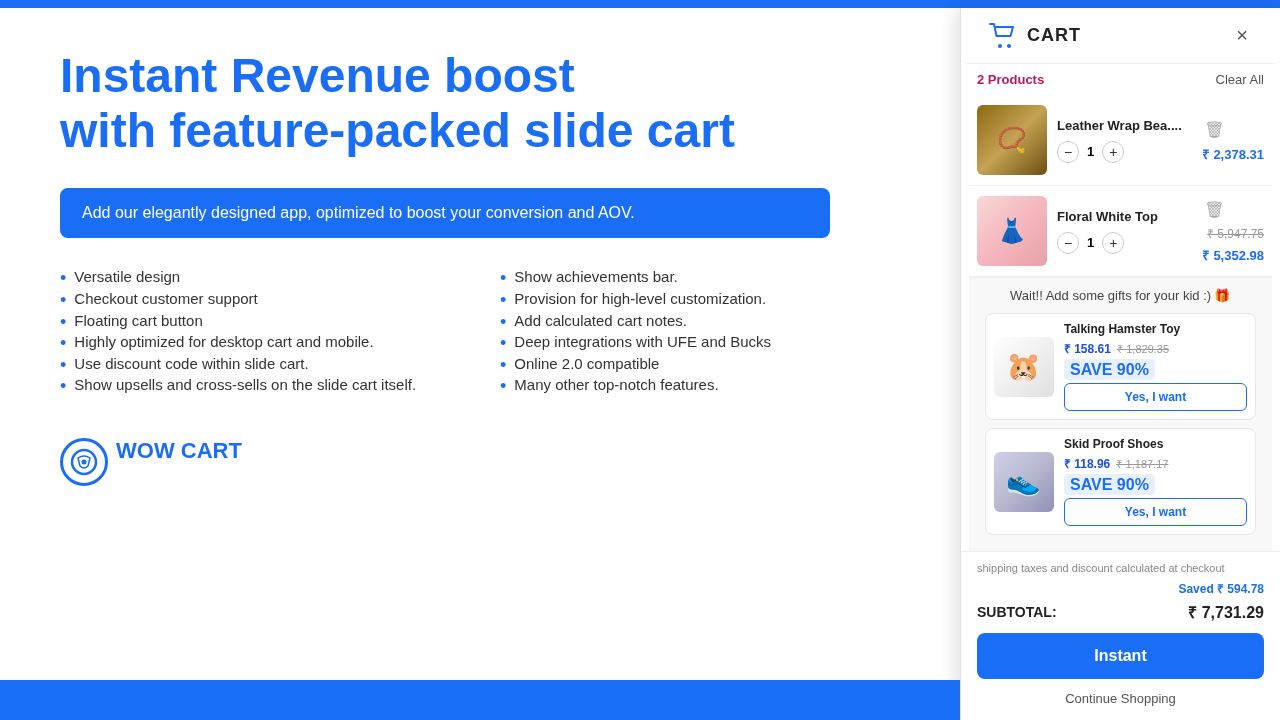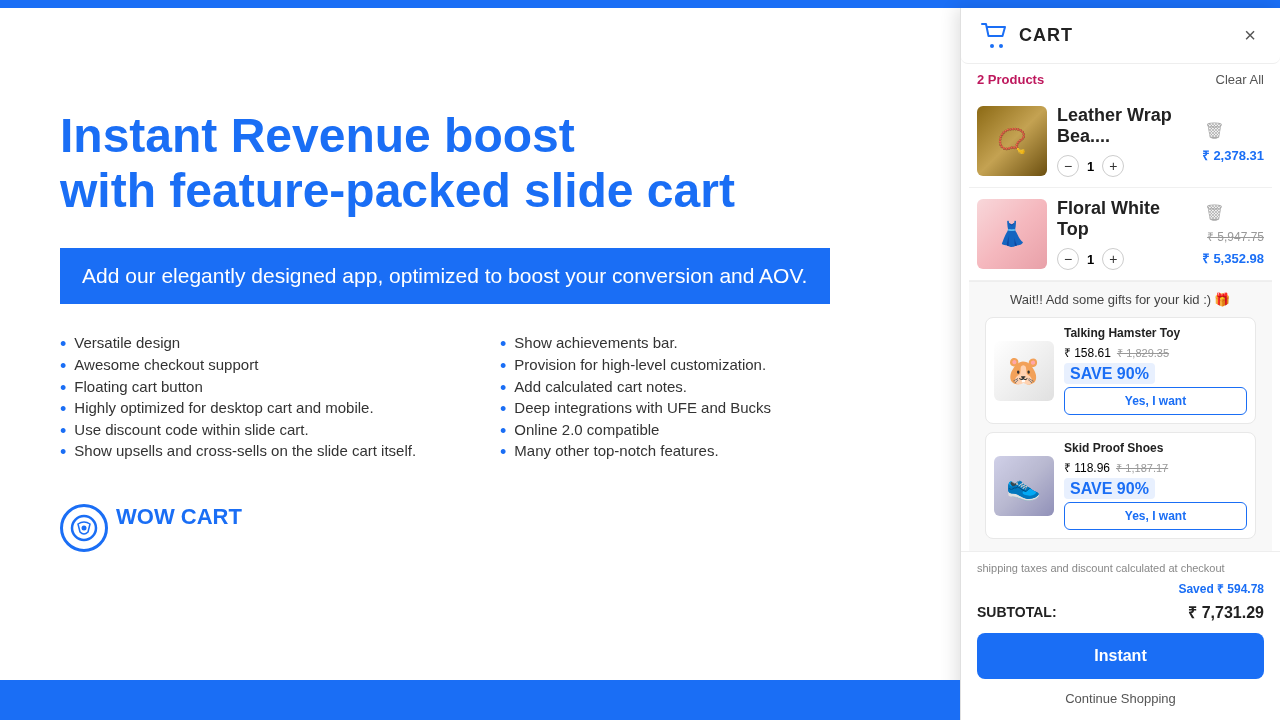--- a/index.html
+++ b/index.html
@@ -115,7 +115,7 @@
       display: flex;
       align-items: center;
       justify-content: space-between;
-      padding: 12px 20px;
+      padding: 12px 28px;
       border-bottom: 1px solid #eee;
       flex-shrink: 0;
       border-radius: 7px;

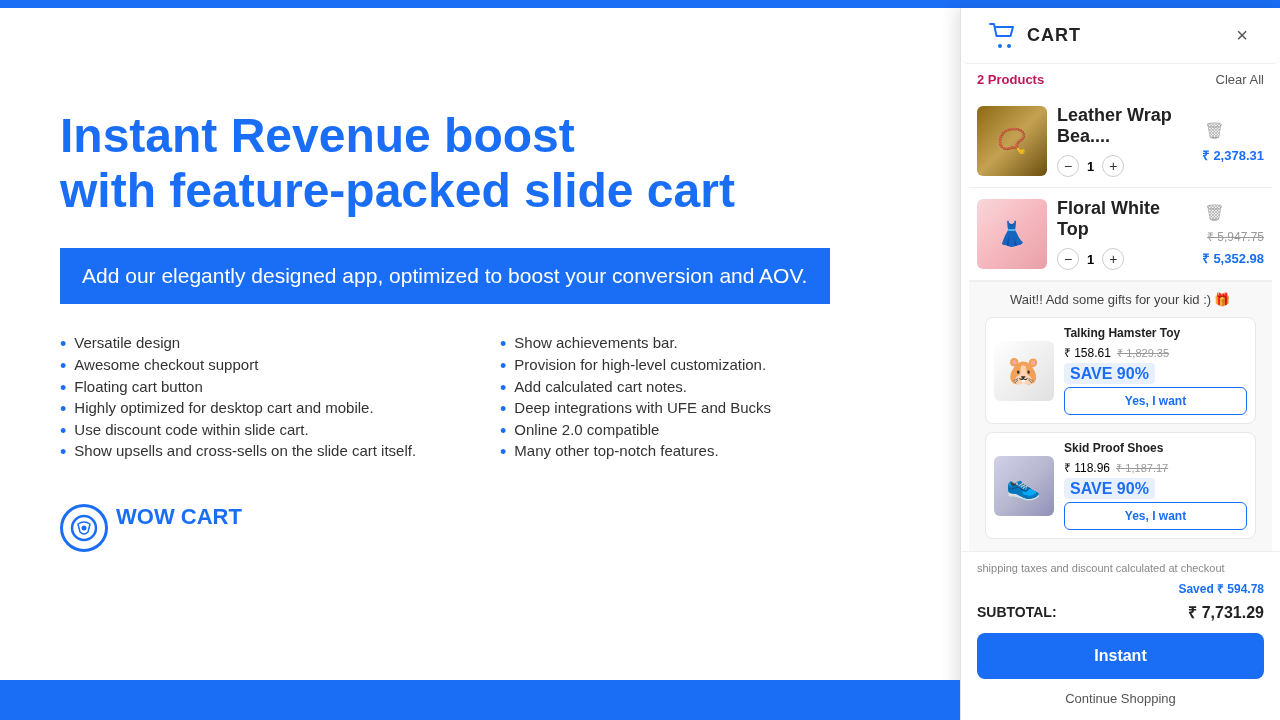--- a/index.html
+++ b/index.html
@@ -29,7 +29,6 @@
       font-size: 48px;
       font-weight: 800;
       line-height: 1.15;
-      margin-top: 60px;
       margin-bottom: 30px;
     }
 

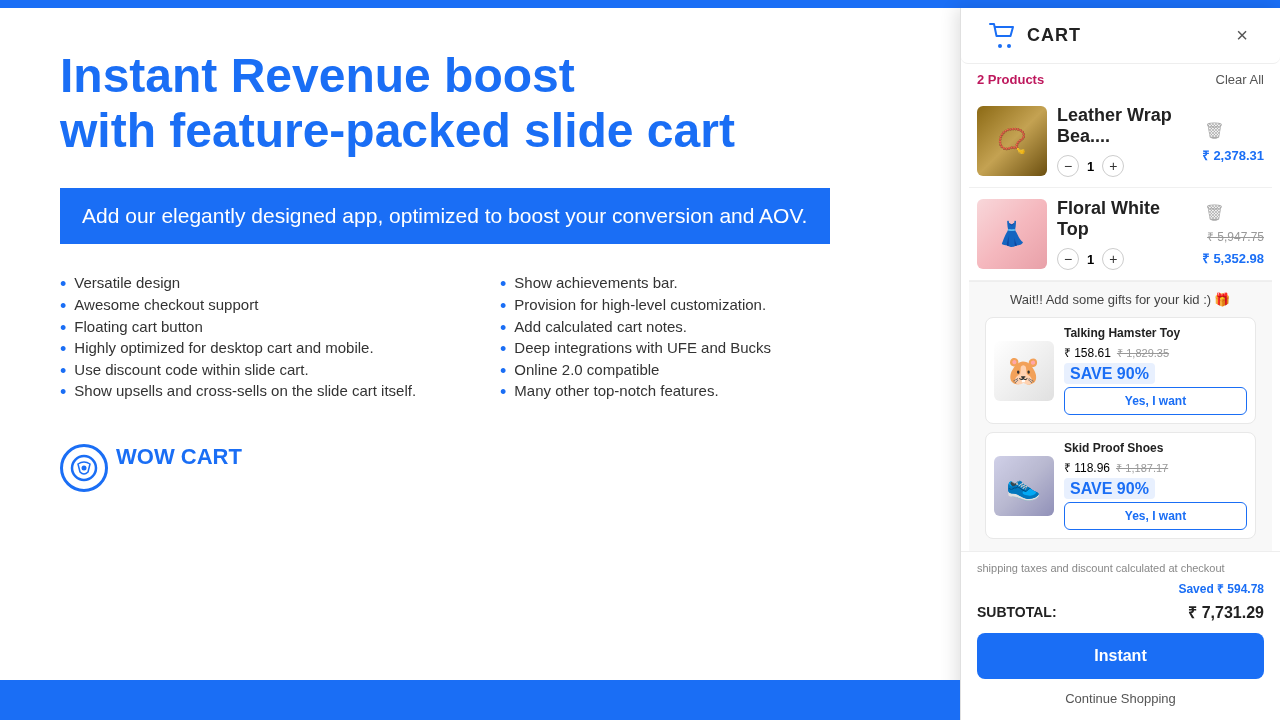--- a/index.html
+++ b/index.html
@@ -198,7 +198,7 @@
     }
 
     .cart-item-name {
-      font-size: 18px;
+      font-size: 13px;
       font-weight: 600;
       color: #222;
       margin-bottom: 8px;

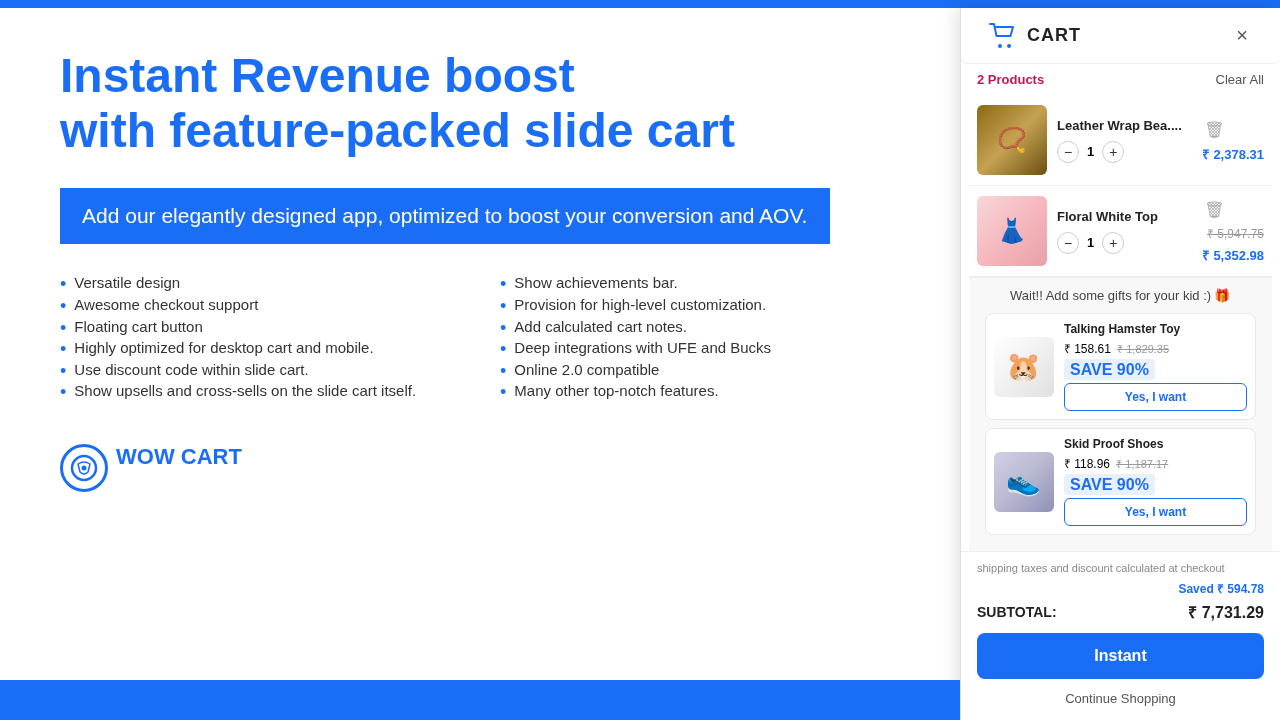--- a/index.html
+++ b/index.html
@@ -36,8 +36,8 @@
       background: #1a6ef5;
       color: #fff;
       padding: 16px 22px;
-      font-size: 21px;
-      border-radius: 0;
+      font-size: 16px;
+      border-radius: 8px;
       margin-bottom: 30px;
       max-width: 770px;
     }

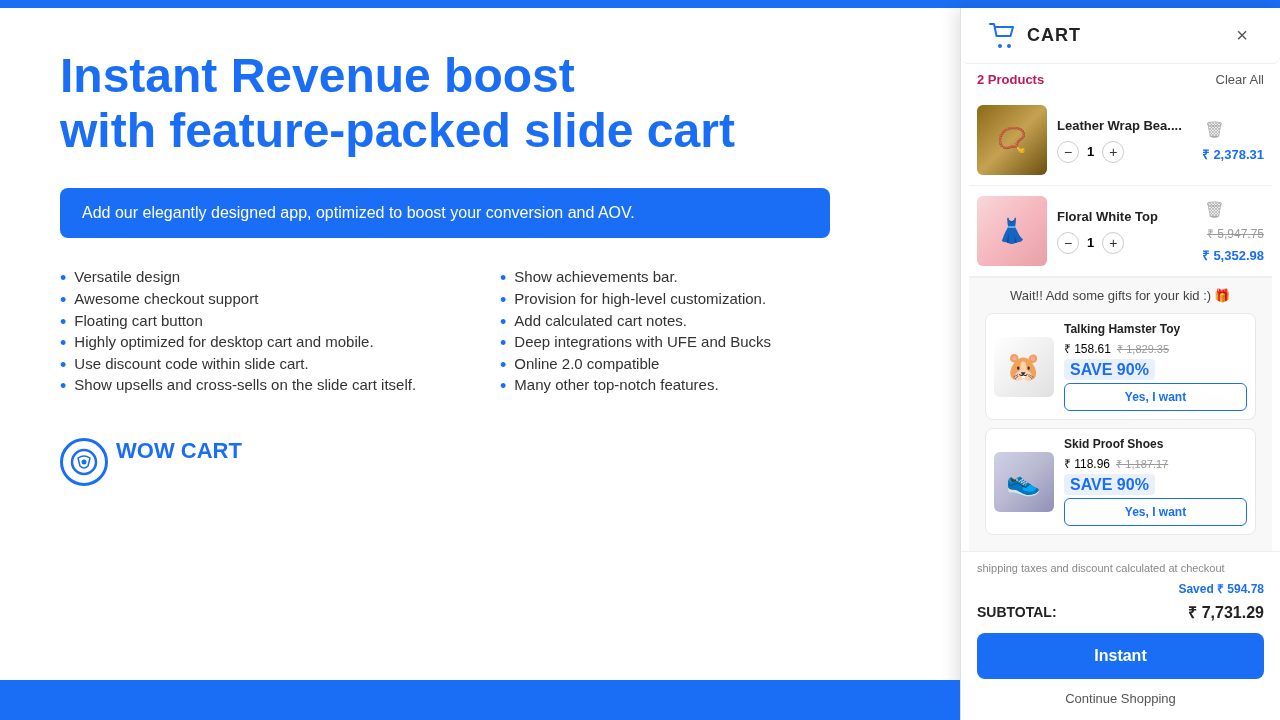--- a/index.html
+++ b/index.html
@@ -478,7 +478,7 @@
           </div>
           <div class="feature-item">
             <span class="feature-bullet">•</span>
-            <span>Awesome checkout support</span>
+            <span>Checkout customer support</span>
           </div>
           <div class="feature-item">
             <span class="feature-bullet">•</span>

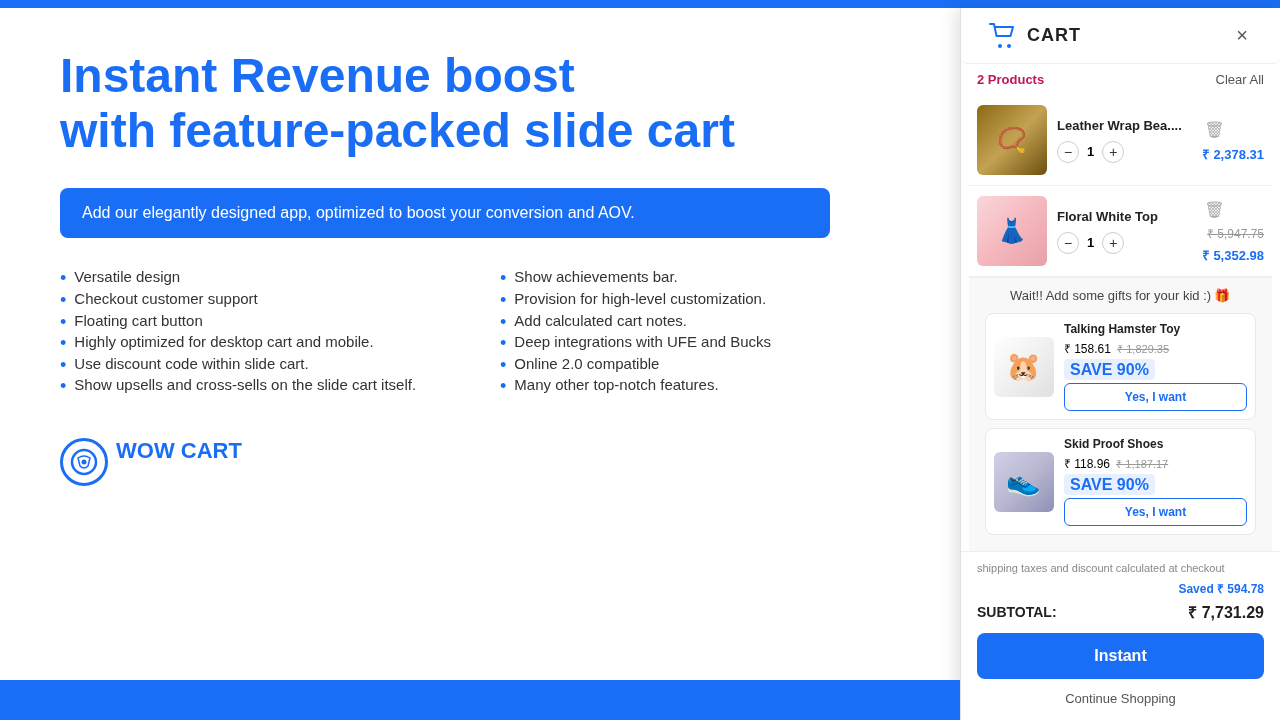--- a/index.html
+++ b/index.html
@@ -315,8 +315,8 @@
 
     .gift-price-current {
       font-size: 12px;
-      font-weight: 400;
-      color: #000000;
+      font-weight: 700;
+      color: #1d4ed8;
     }
 
     .gift-price-original {

